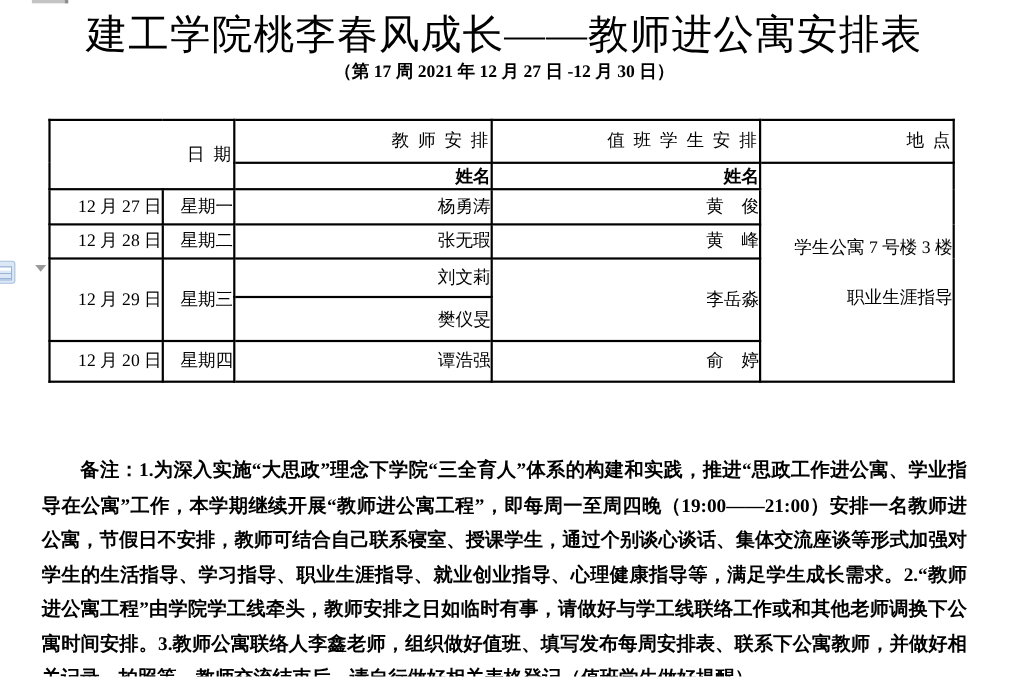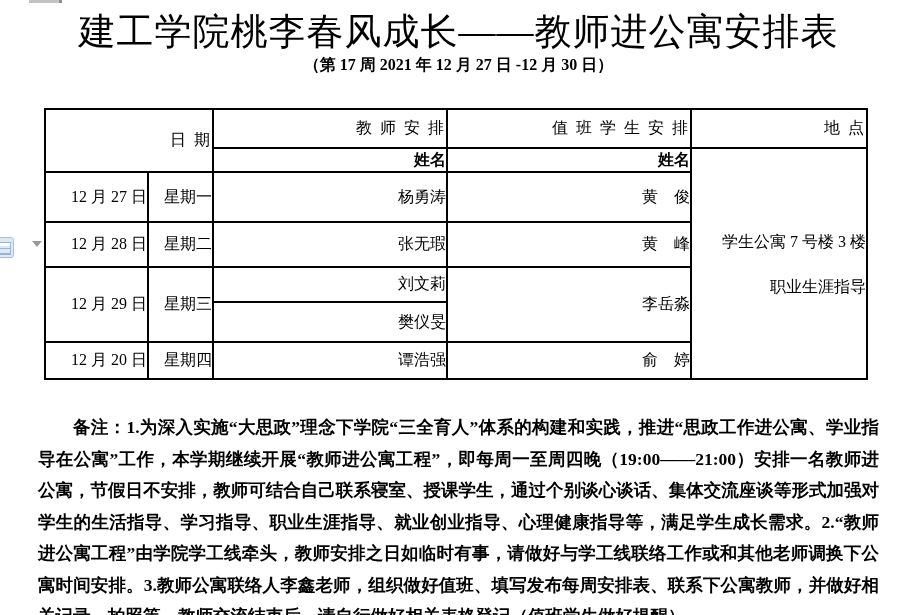--- a/index.html
+++ b/index.html
@@ -95,7 +95,7 @@
       <div>职业生涯指导</div>
     </td>
   </tr>
-  <tr style="height:50px">
+  <tr style="height:32px">
     <td>12 月 27 日</td>
     <td>星期一</td>
     <td>杨勇涛</td>

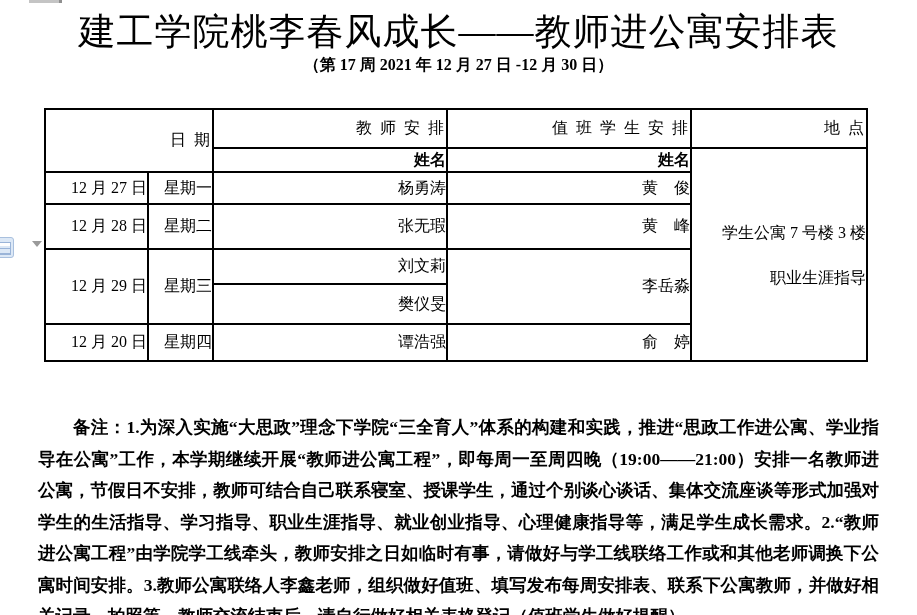--- a/index.html
+++ b/index.html
@@ -101,7 +101,7 @@
     <td>杨勇涛</td>
     <td>黄　俊</td>
   </tr>
-  <tr style="height:45px">
+  <tr style="height:31px">
     <td>12 月 28 日</td>
     <td>星期二</td>
     <td>张无瑕</td>

